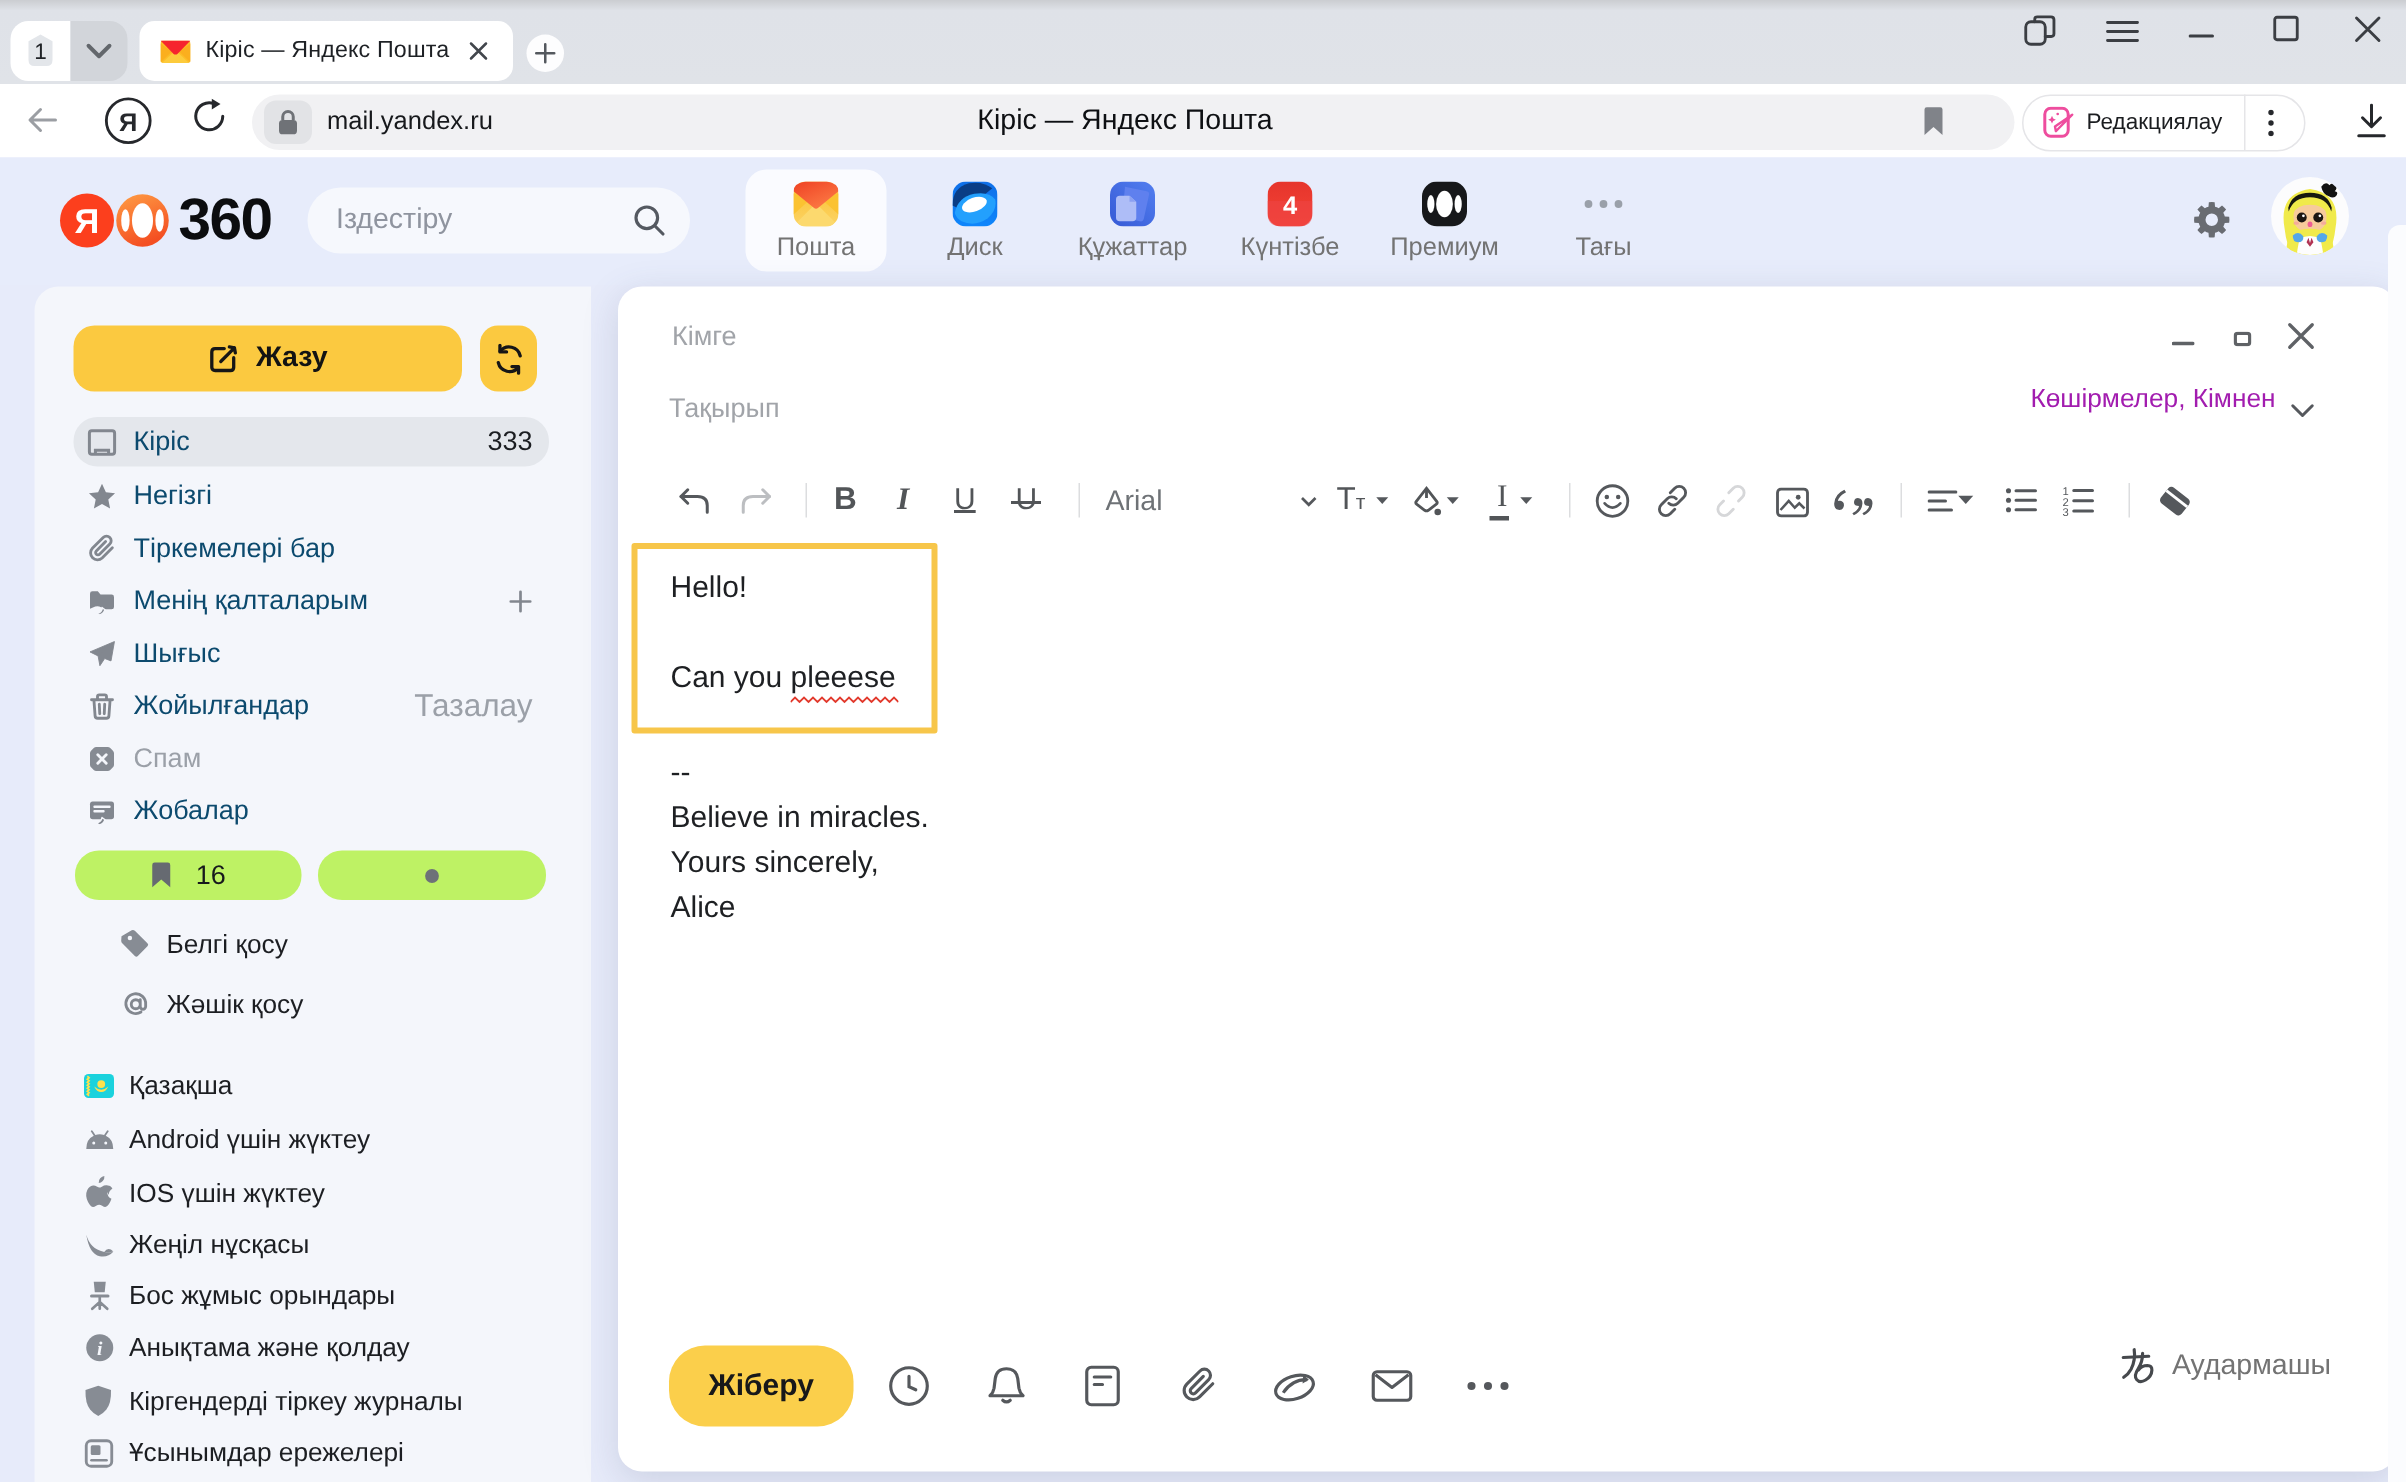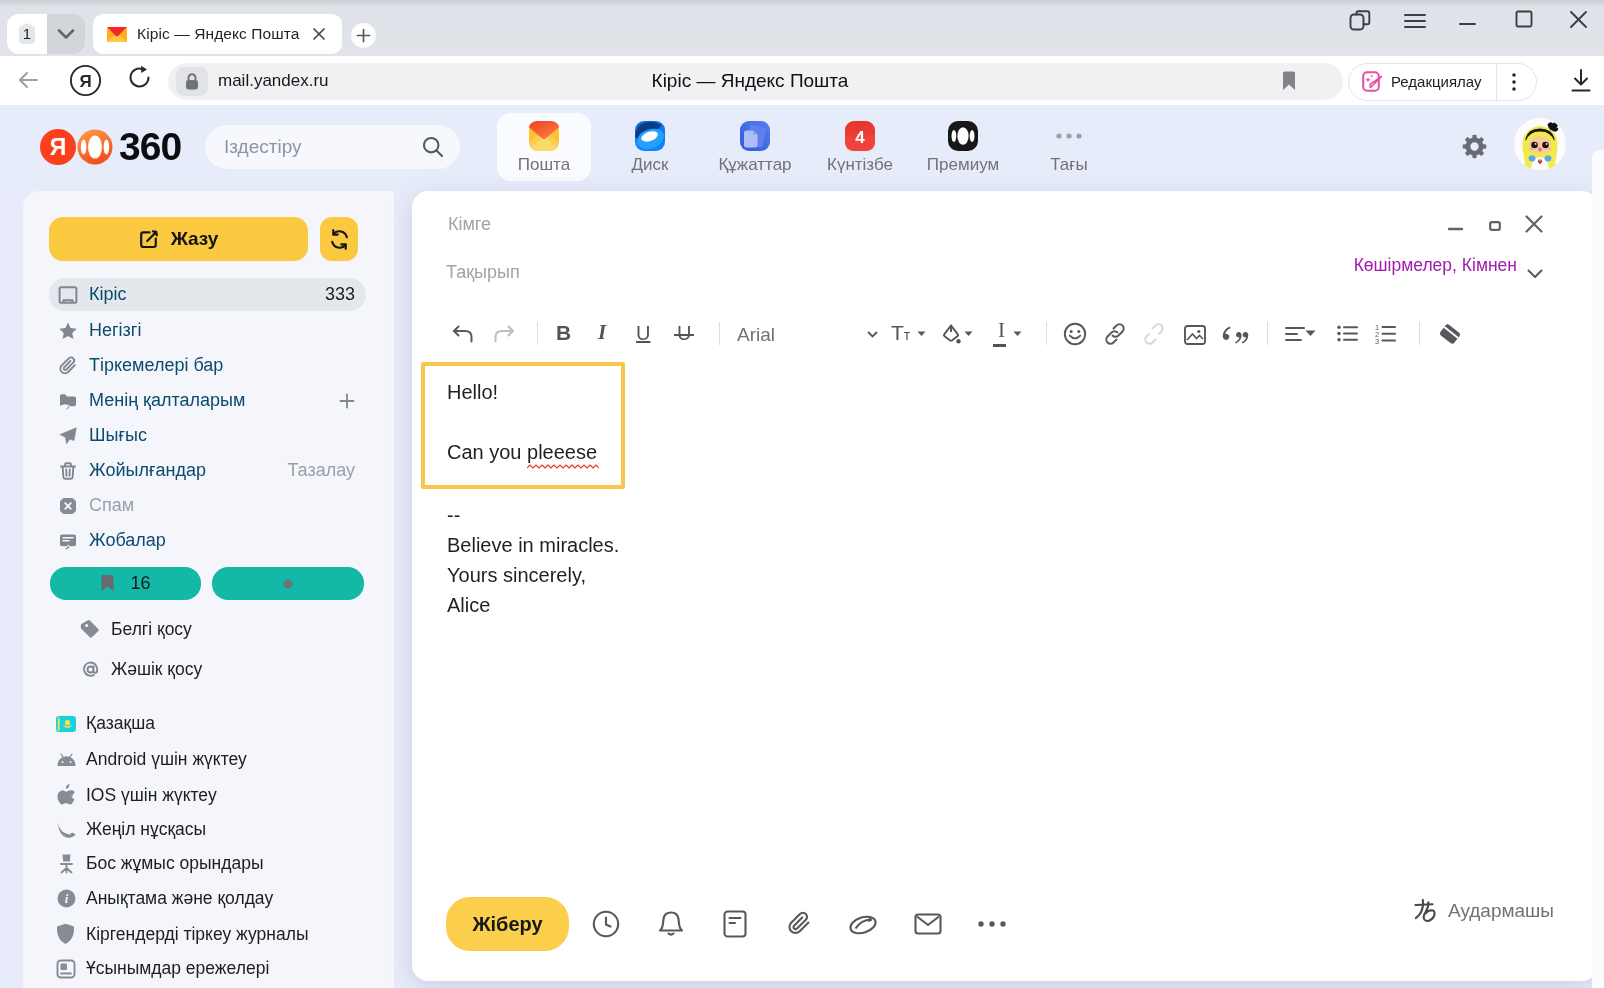--- a/index.html
+++ b/index.html
@@ -387,7 +387,7 @@
           <path d="M3 5.5 H17 M7 5 V3.4 Q7 2.2 8.2 2.2 H11.8 Q13 2.2 13 3.4 V5 M4.6 5.5 L5.4 16.2 Q5.5 17.8 7.1 17.8 H12.9 Q14.5 17.8 14.6 16.2 L15.4 5.5 M8.2 8.5 L8.5 14.8 M11.8 8.5 L11.5 14.8" fill="none" stroke="#82878f" stroke-width="1.9" stroke-linecap="round"></path>
         </svg>
       <span class="tx">Жойылғандар</span>
-      <span class="r gray" style="font-size:18px">Тазалау</span>
+      <span class="r gray" style="font-size:21px">Тазалау</span>
     </div>
     <div class="srow" style="top:297px;">
       <svg class="ic" viewBox="0 0 20 20">

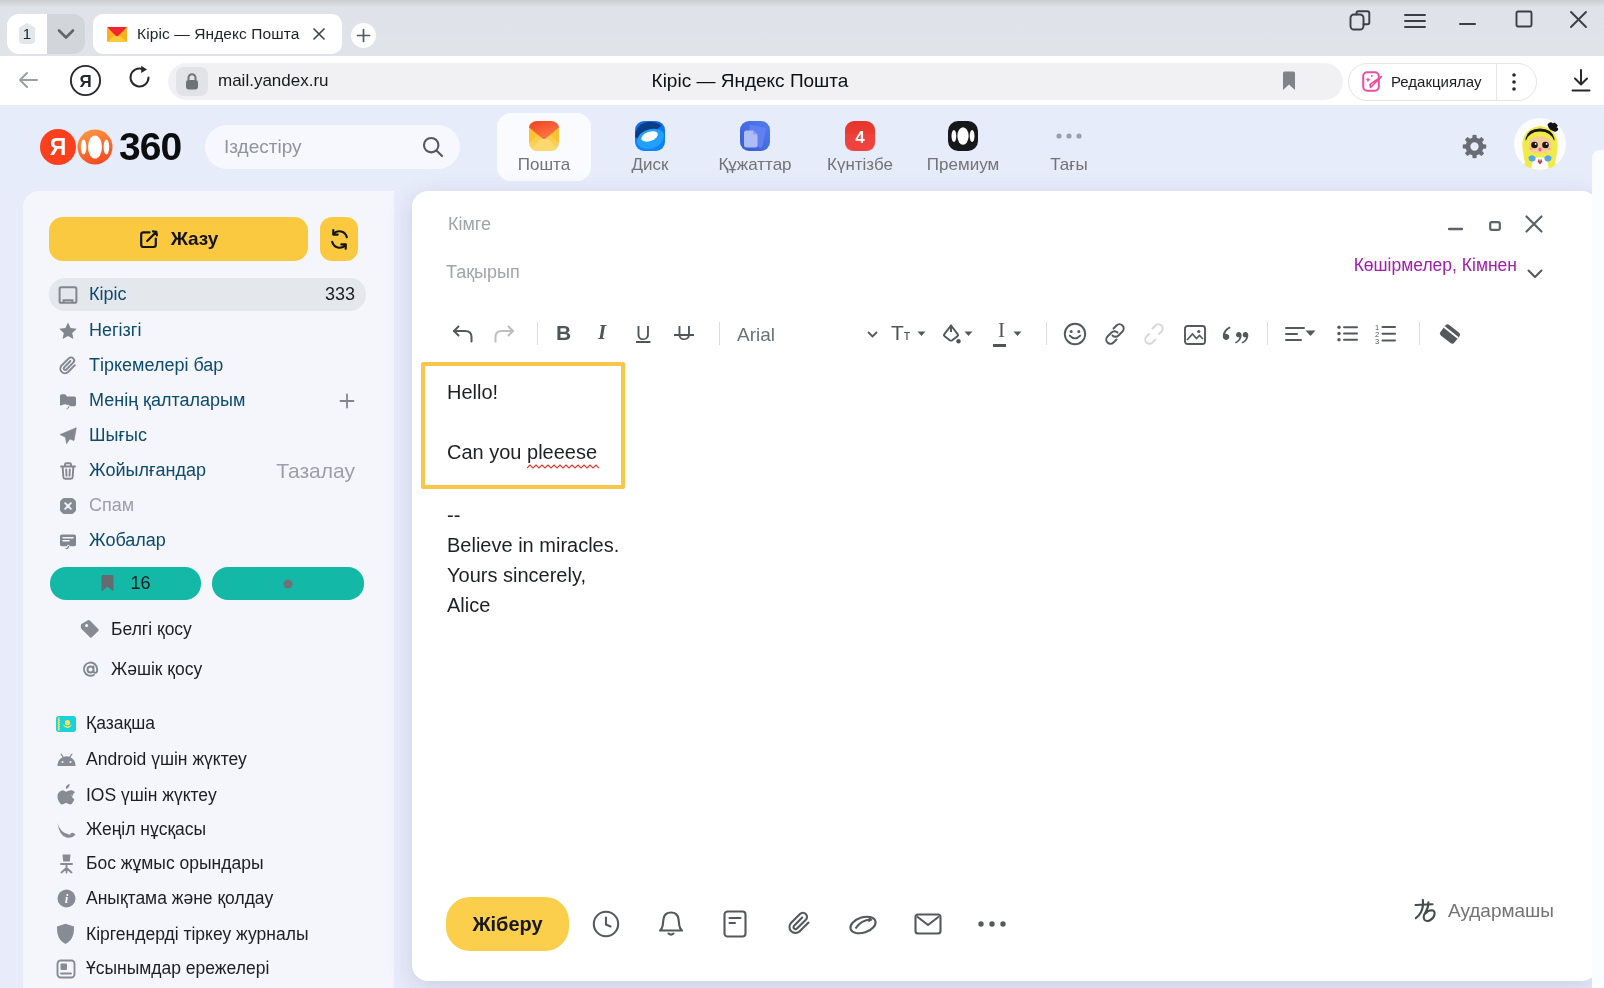--- a/index.html
+++ b/index.html
@@ -58,7 +58,7 @@
 .srow .tx { font-size:18px; color:#0c4a6e; }
 .srow .r { margin-left:auto; margin-right:11px; font-size:18px; color:#1b1d21; }
 #row-inbox { background:#e4e7ec; border-radius:16px; height:33px; }
-.pill { position:absolute; height:33px; background:#14b8a6; border-radius:16px; display:flex; align-items:center; justify-content:center; }
+.pill { position:absolute; height:33px; background:#bef264; border-radius:16px; display:flex; align-items:center; justify-content:center; }
 .lrow { position:absolute; display:flex; align-items:center; }
 .lrow .tx { font-size:17.5px; color:#1c1e22; }
 .gray { color:#9ba0a8 !important; }

